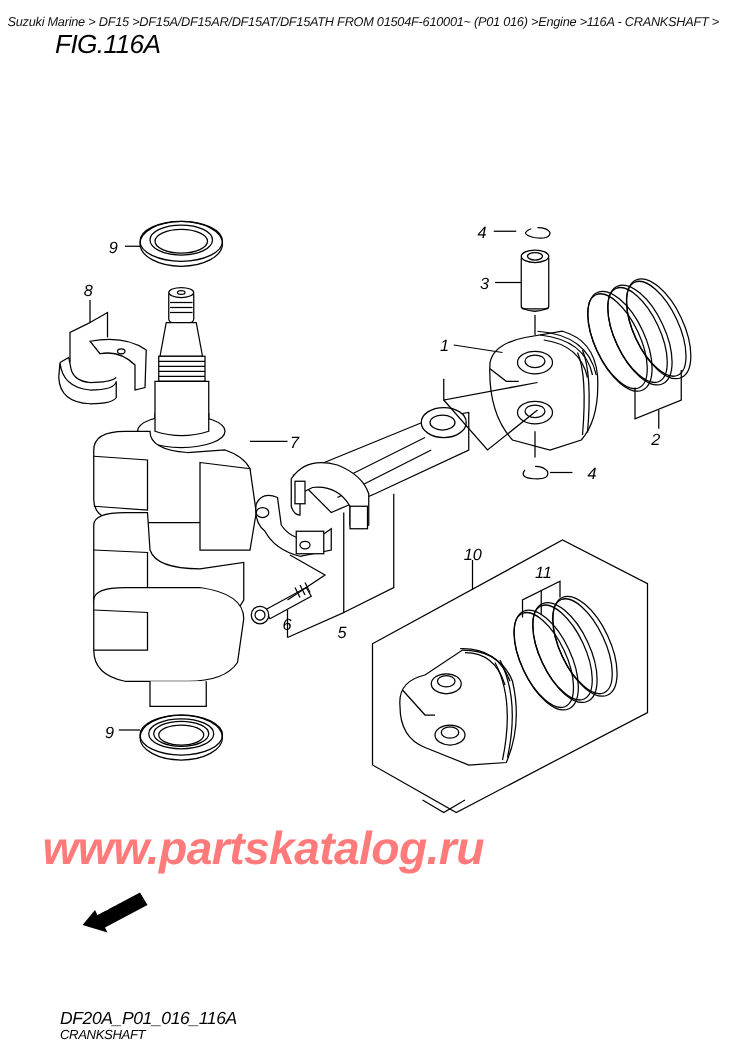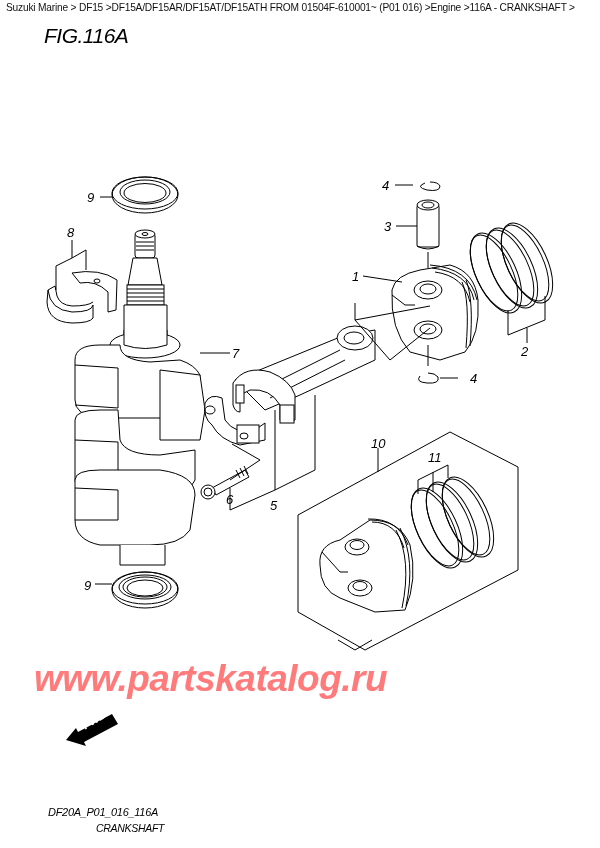--- a/index.html
+++ b/index.html
@@ -4,7 +4,7 @@
 <style>
   html, body { margin: 0; padding: 0; background: #ffffff; }
   body { width: 600px; height: 848px; position: relative; overflow: hidden; font-family: "Liberation Sans", sans-serif; color: #000; }
-  .breadcrumb { position: absolute; left: 6px; top: 2px; font-size: 10.2px; letter-spacing: -0.2px; white-space: nowrap; color: #111; }
+  .breadcrumb { position: absolute; left: 6px; top: 13px; font-size: 10.2px; letter-spacing: -0.2px; white-space: nowrap; color: #111; font-style: italic; }
   .breadcrumb a { color: #111; text-decoration: none; }
   .fig-title { position: absolute; left: 44px; top: 24px; font-size: 21px; font-style: italic; font-weight: normal; letter-spacing: -0.5px; font-family: "Liberation Sans", sans-serif; }
   svg.diagram { position: absolute; left: 0; top: 0; }

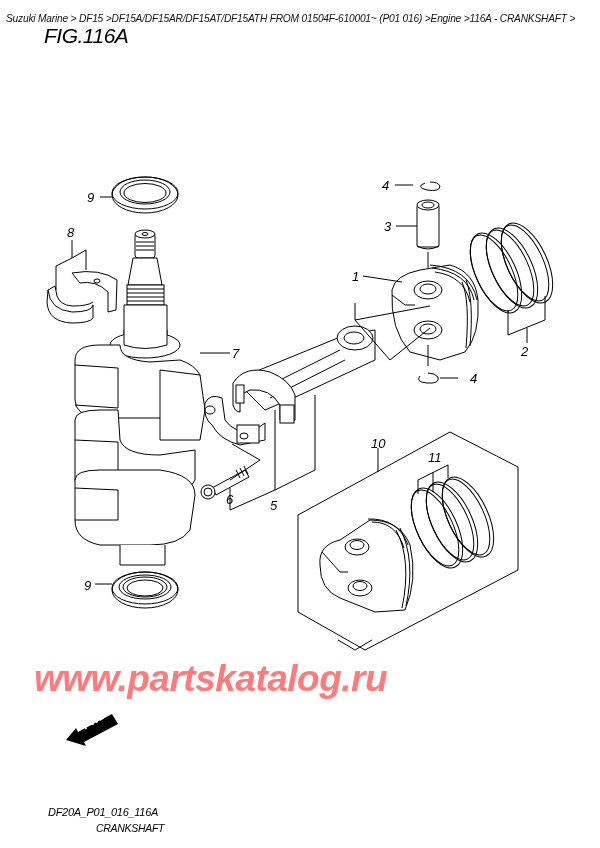--- a/index.html
+++ b/index.html
@@ -10,7 +10,7 @@
   svg.diagram { position: absolute; left: 0; top: 0; }
   .callout { font-family: "Liberation Sans", sans-serif; font-style: italic; font-size: 13px; fill: #000; }
   .watermark { position: absolute; left: 34px; top: 658px; font-family: "Liberation Sans", sans-serif; font-weight: 900; font-style: italic; font-size: 37px; color: #ff7b7b; letter-spacing: -0.5px; text-align: center; }
-  .footer-code { position: absolute; left: 48px; top: 806px; font-size: 11px; font-style: italic; letter-spacing: -0.3px; }
+  .footer-code { position: absolute; left: 48px; top: 806px; font-size: 14px; font-style: italic; letter-spacing: -0.3px; }
   .footer-name { position: absolute; left: 48px; top: 822px; font-size: 10.5px; font-style: italic; letter-spacing: -0.3px; margin-left: 48px; }
   .fwd { position: absolute; left: 62px; top: 710px; width: 62px; height: 40px; }
   .fwd-label { position: absolute; left: 80px; top: 721px; color: #fff; font-size: 11px; font-weight: bold; transform: rotate(-30deg); transform-origin: left top; }

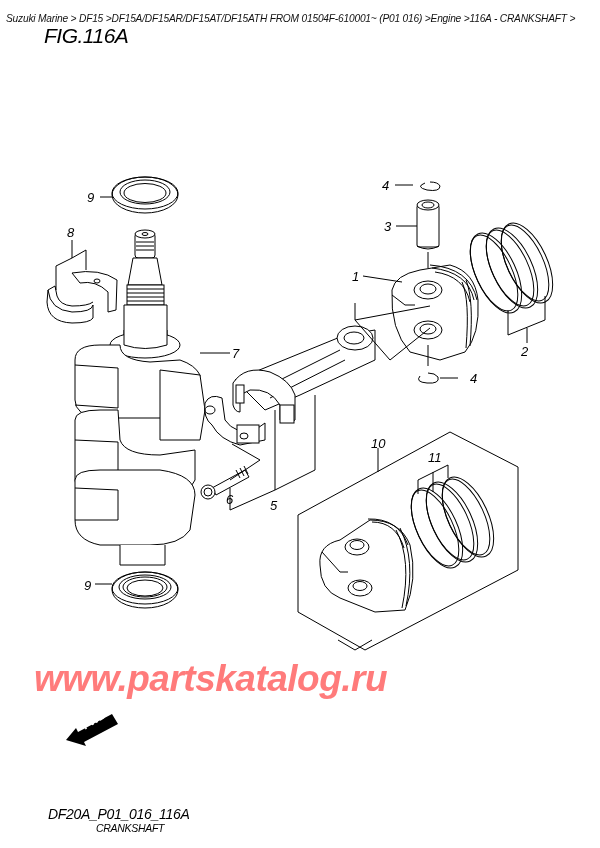--- a/index.html
+++ b/index.html
@@ -11,7 +11,7 @@
   .callout { font-family: "Liberation Sans", sans-serif; font-style: italic; font-size: 13px; fill: #000; }
   .watermark { position: absolute; left: 34px; top: 658px; font-family: "Liberation Sans", sans-serif; font-weight: 900; font-style: italic; font-size: 37px; color: #ff7b7b; letter-spacing: -0.5px; text-align: center; }
   .footer-code { position: absolute; left: 48px; top: 806px; font-size: 14px; font-style: italic; letter-spacing: -0.3px; }
-  .footer-name { position: absolute; left: 48px; top: 822px; font-size: 10.5px; font-style: italic; letter-spacing: -0.3px; margin-left: 48px; }
+  .footer-name { position: absolute; left: 48px; top: 822px; font-size: 10.5px; font-style: italic; letter-spacing: -0.3px; }
   .fwd { position: absolute; left: 62px; top: 710px; width: 62px; height: 40px; }
   .fwd-label { position: absolute; left: 80px; top: 721px; color: #fff; font-size: 11px; font-weight: bold; transform: rotate(-30deg); transform-origin: left top; }
 </style>

